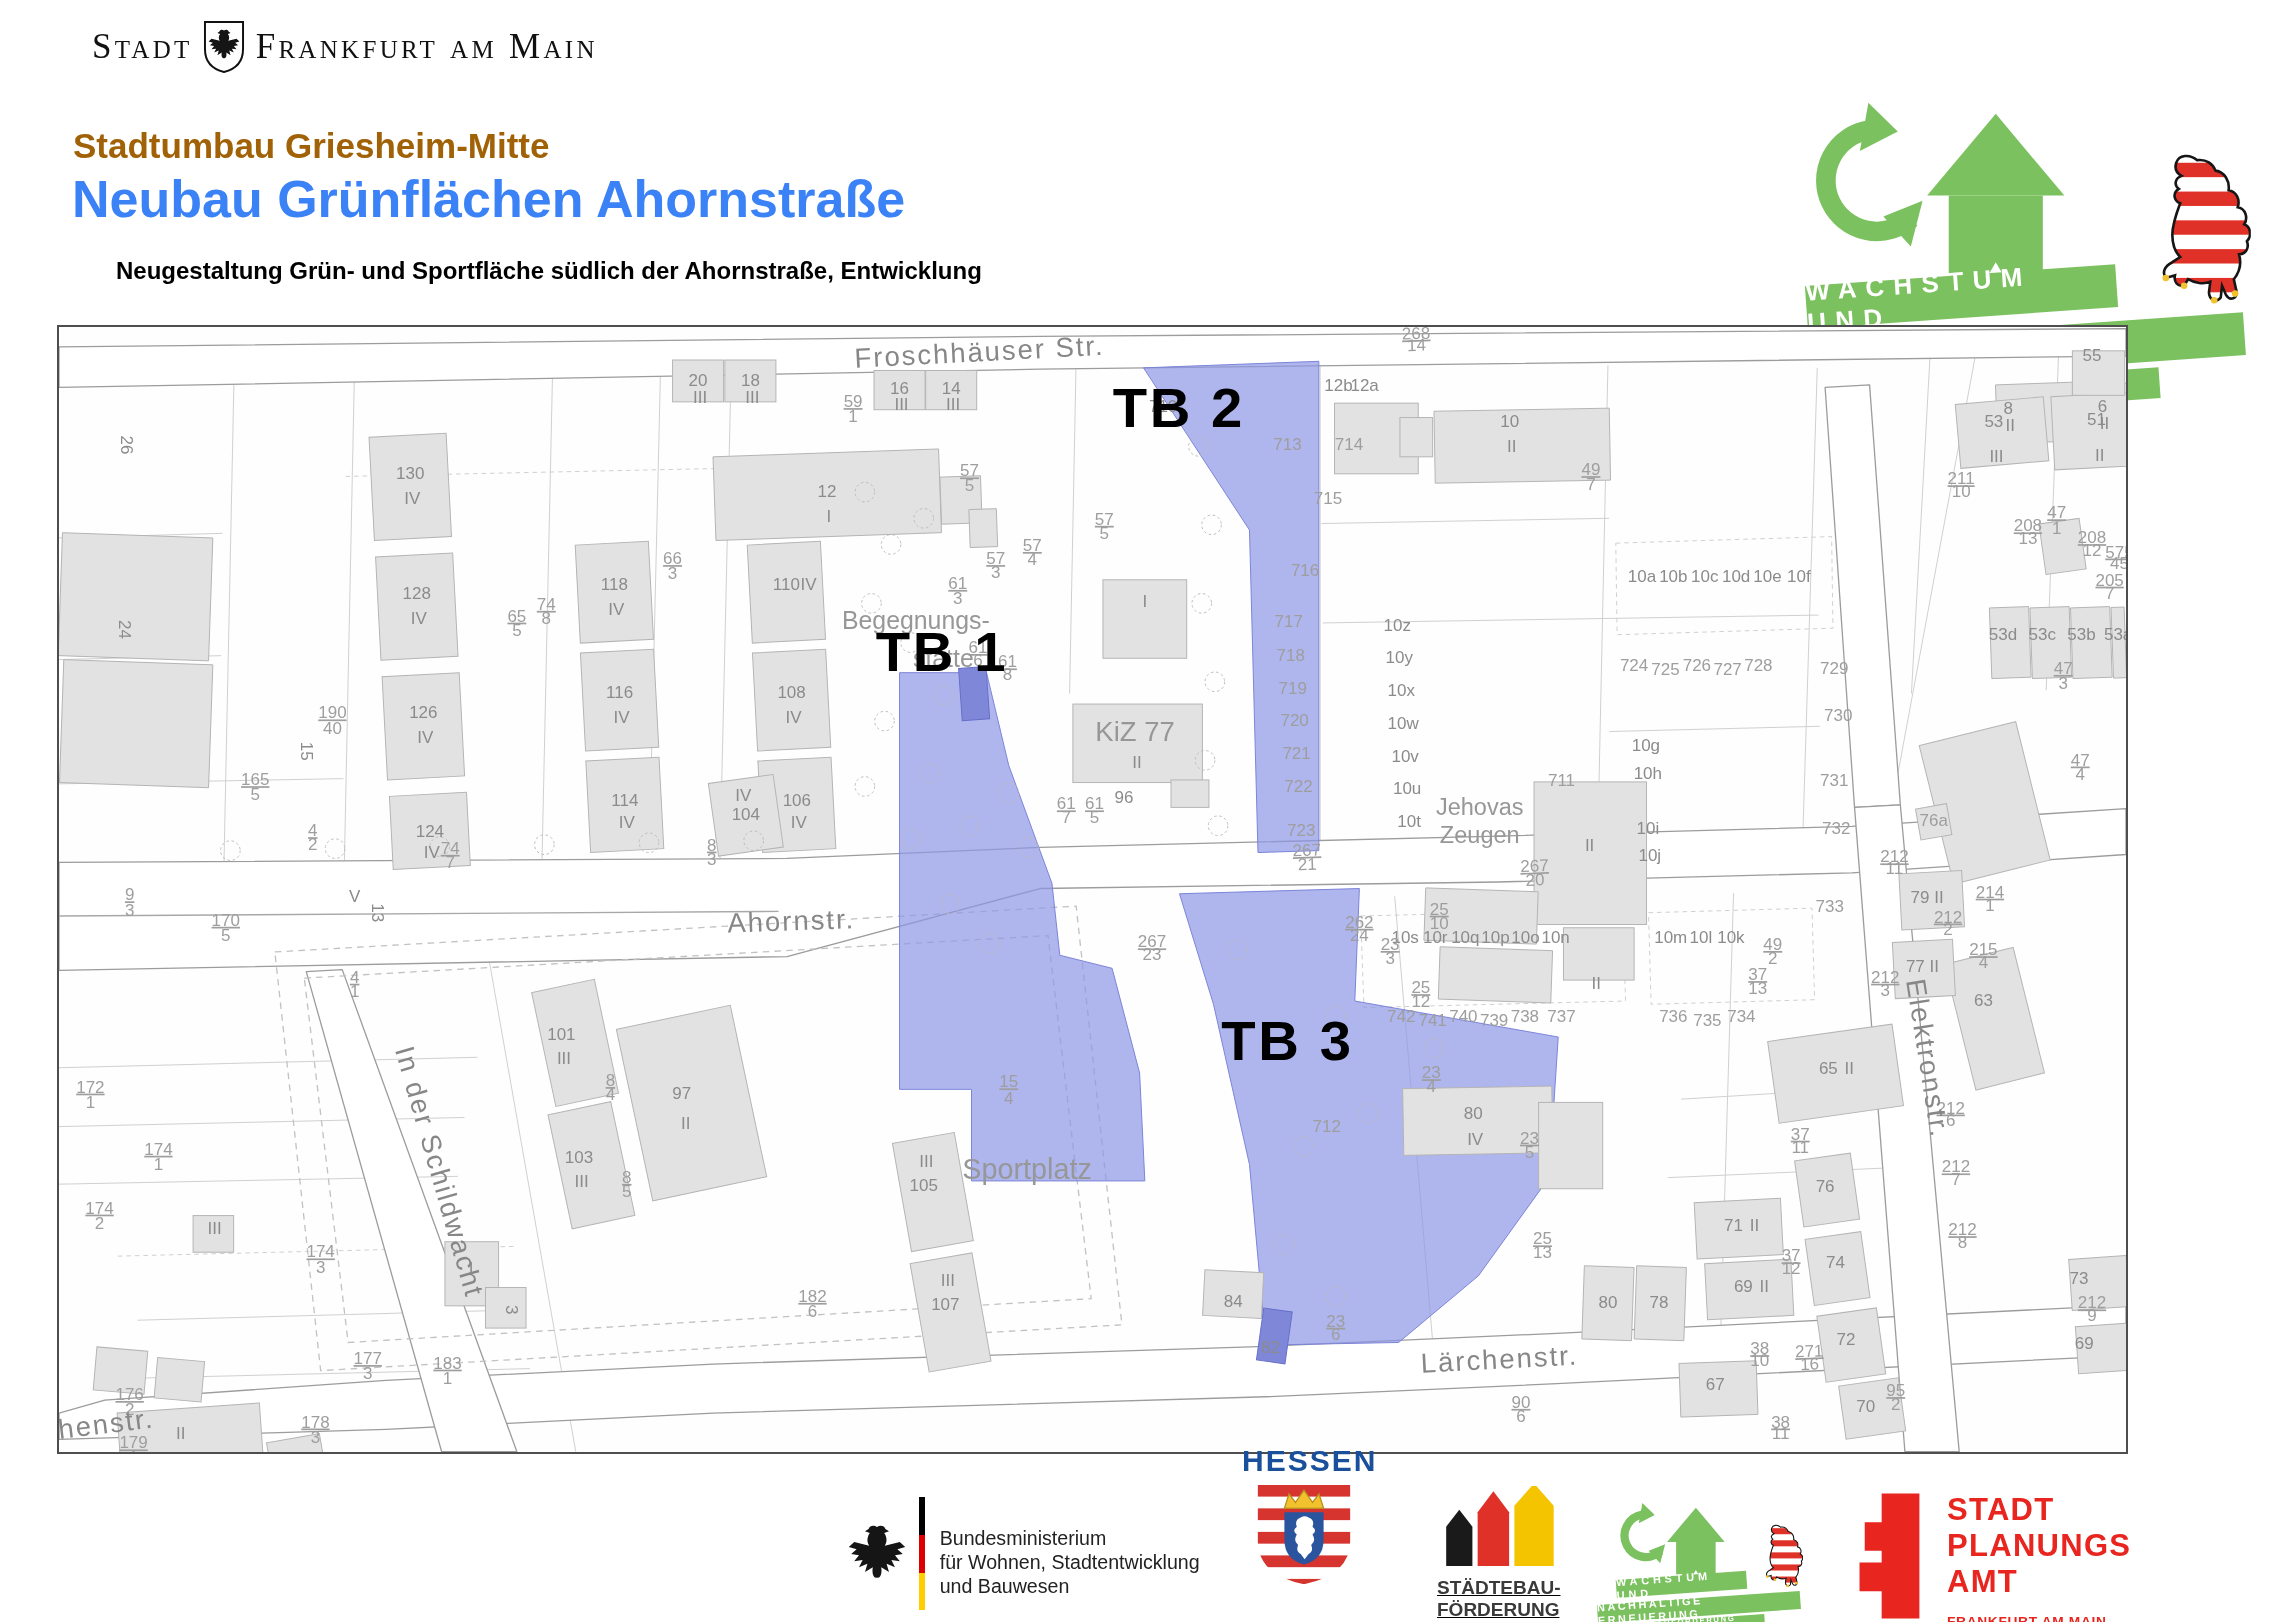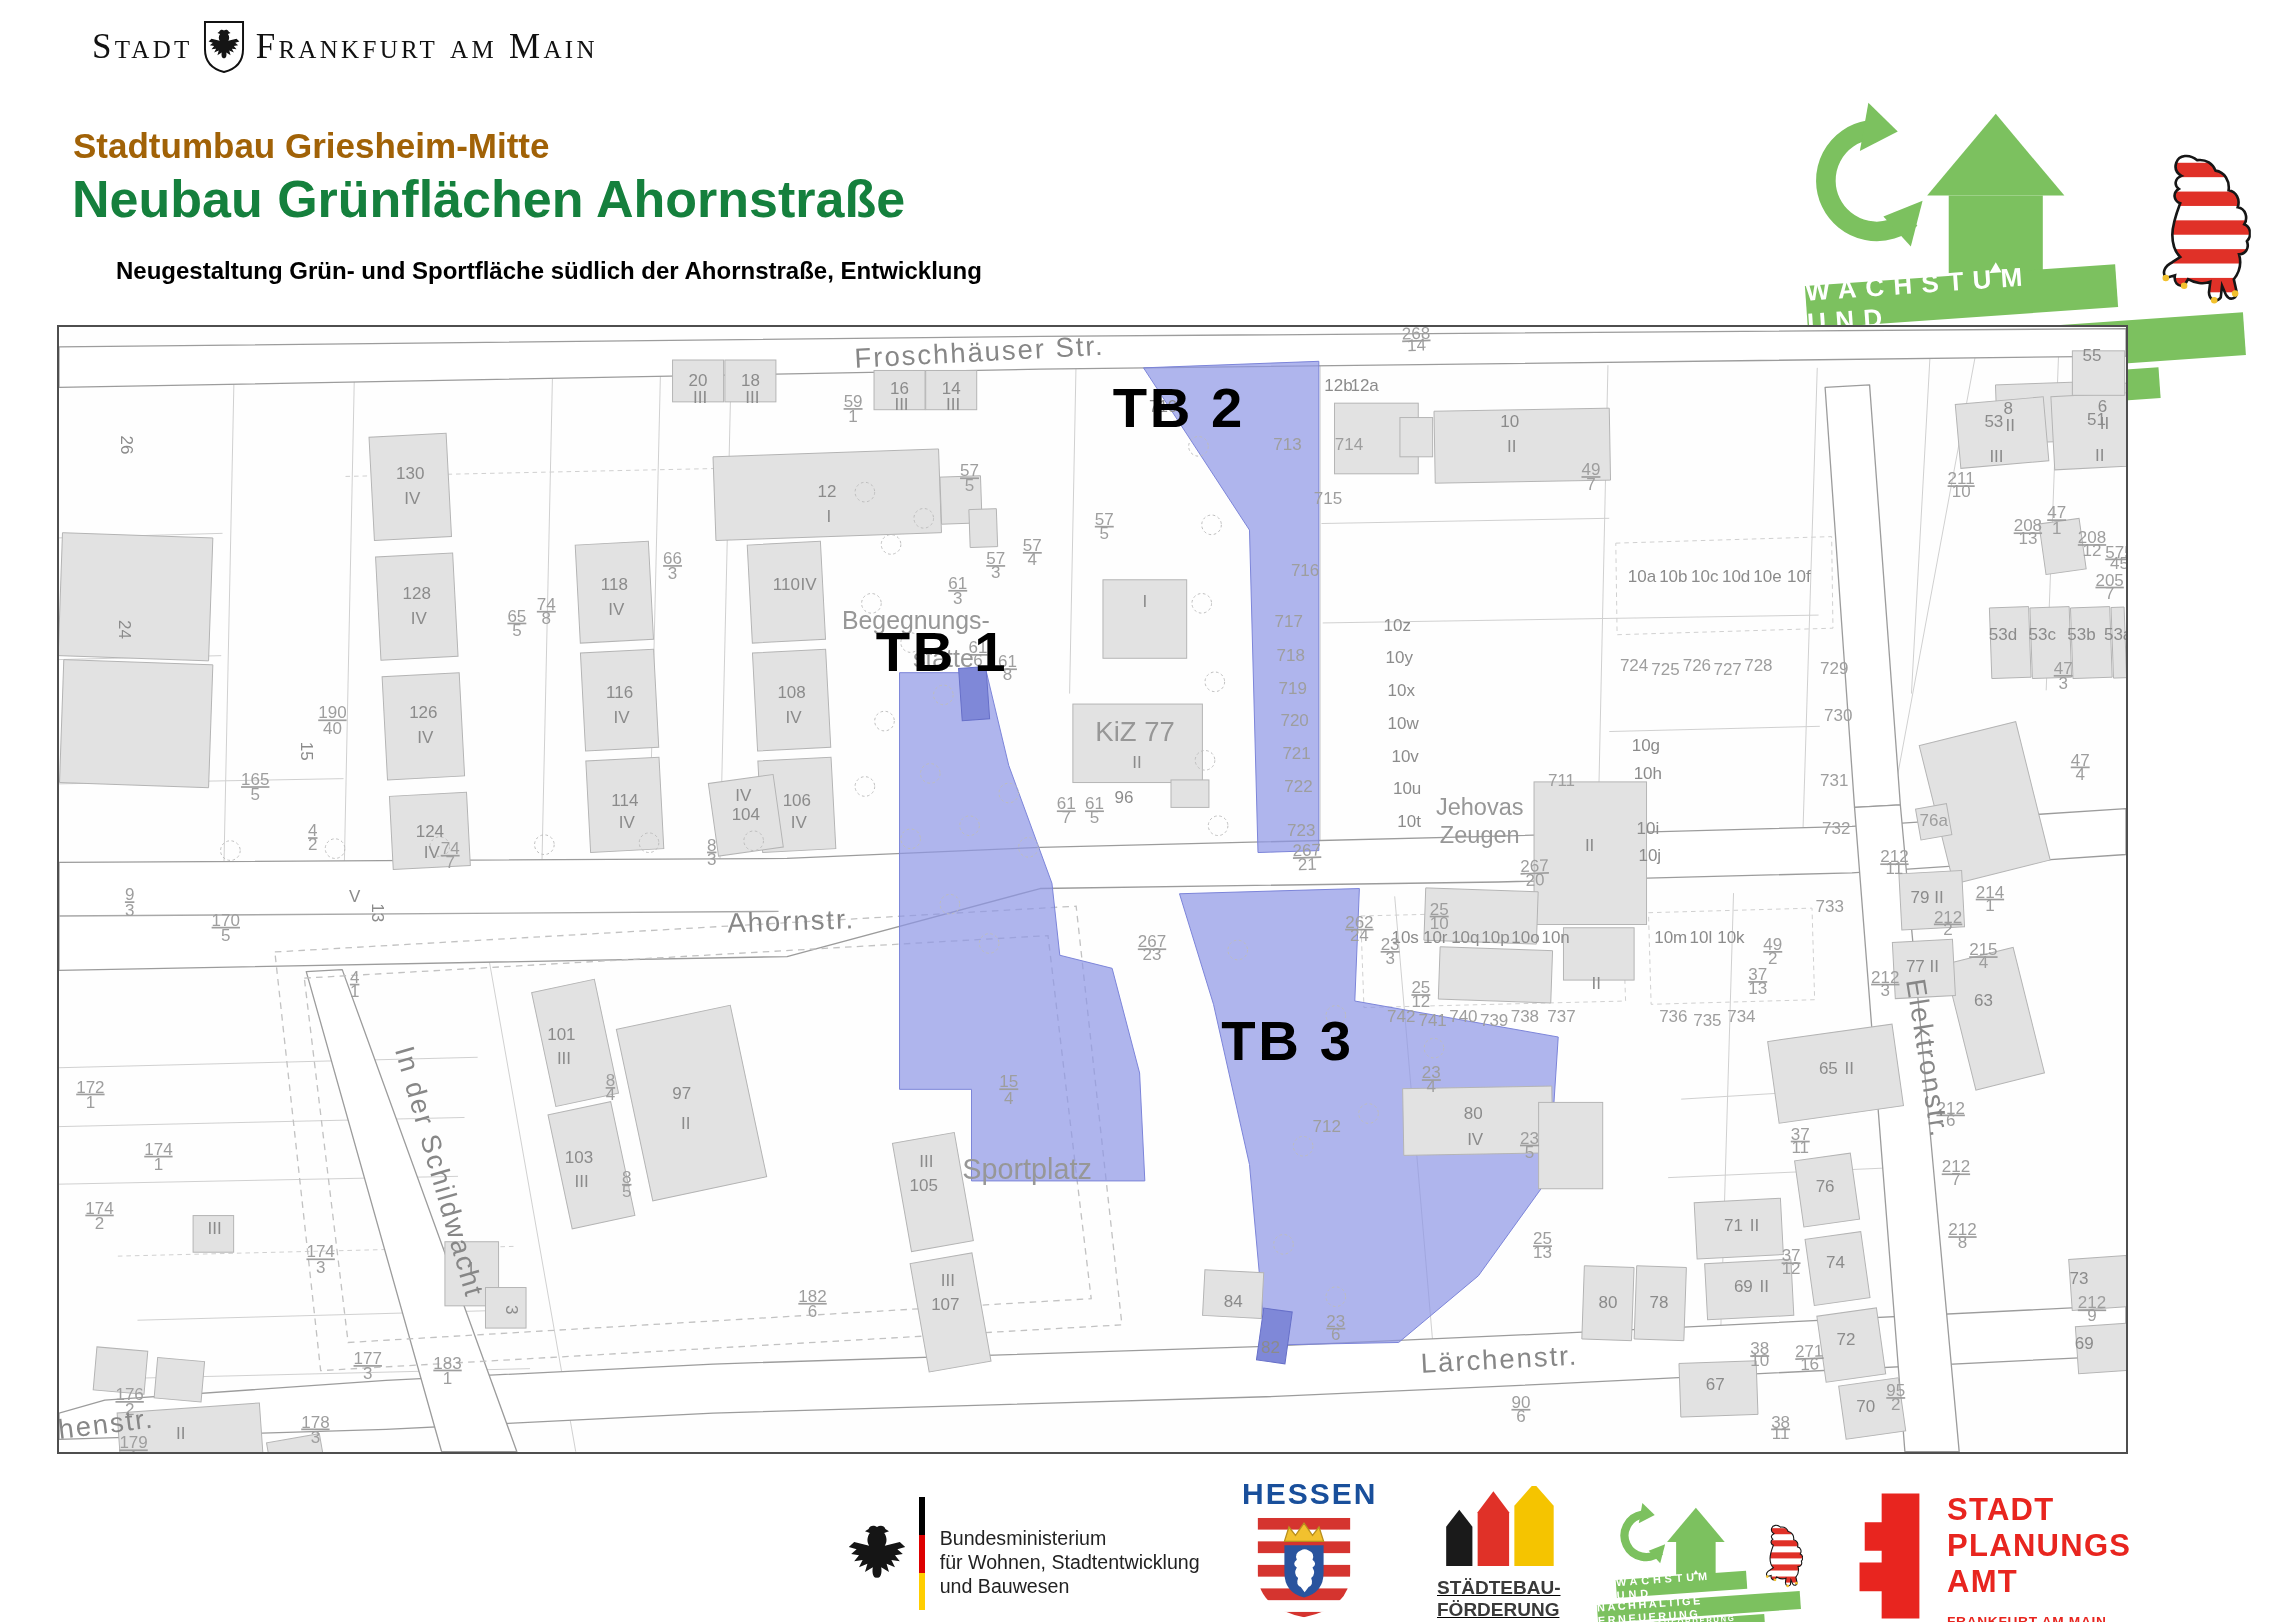--- a/index.html
+++ b/index.html
@@ -12,7 +12,7 @@
   #ffm-logo .word{font-size:35px;}
   #ffm-logo svg{margin:0 10.5px;}
   #supertitle{left:73px;top:126px;font-size:35px;font-weight:bold;color:#a16207;}
-  #title{left:72px;top:169px;font-size:52px;font-weight:bold;color:#15803d;}
+  #title{left:72px;top:169px;font-size:52px;font-weight:bold;color:#3b82f6;}
   #subtitle{left:74px;top:256px;font-size:24px;font-weight:bold;color:#000;line-height:30px;margin-left:42px;}
 
   

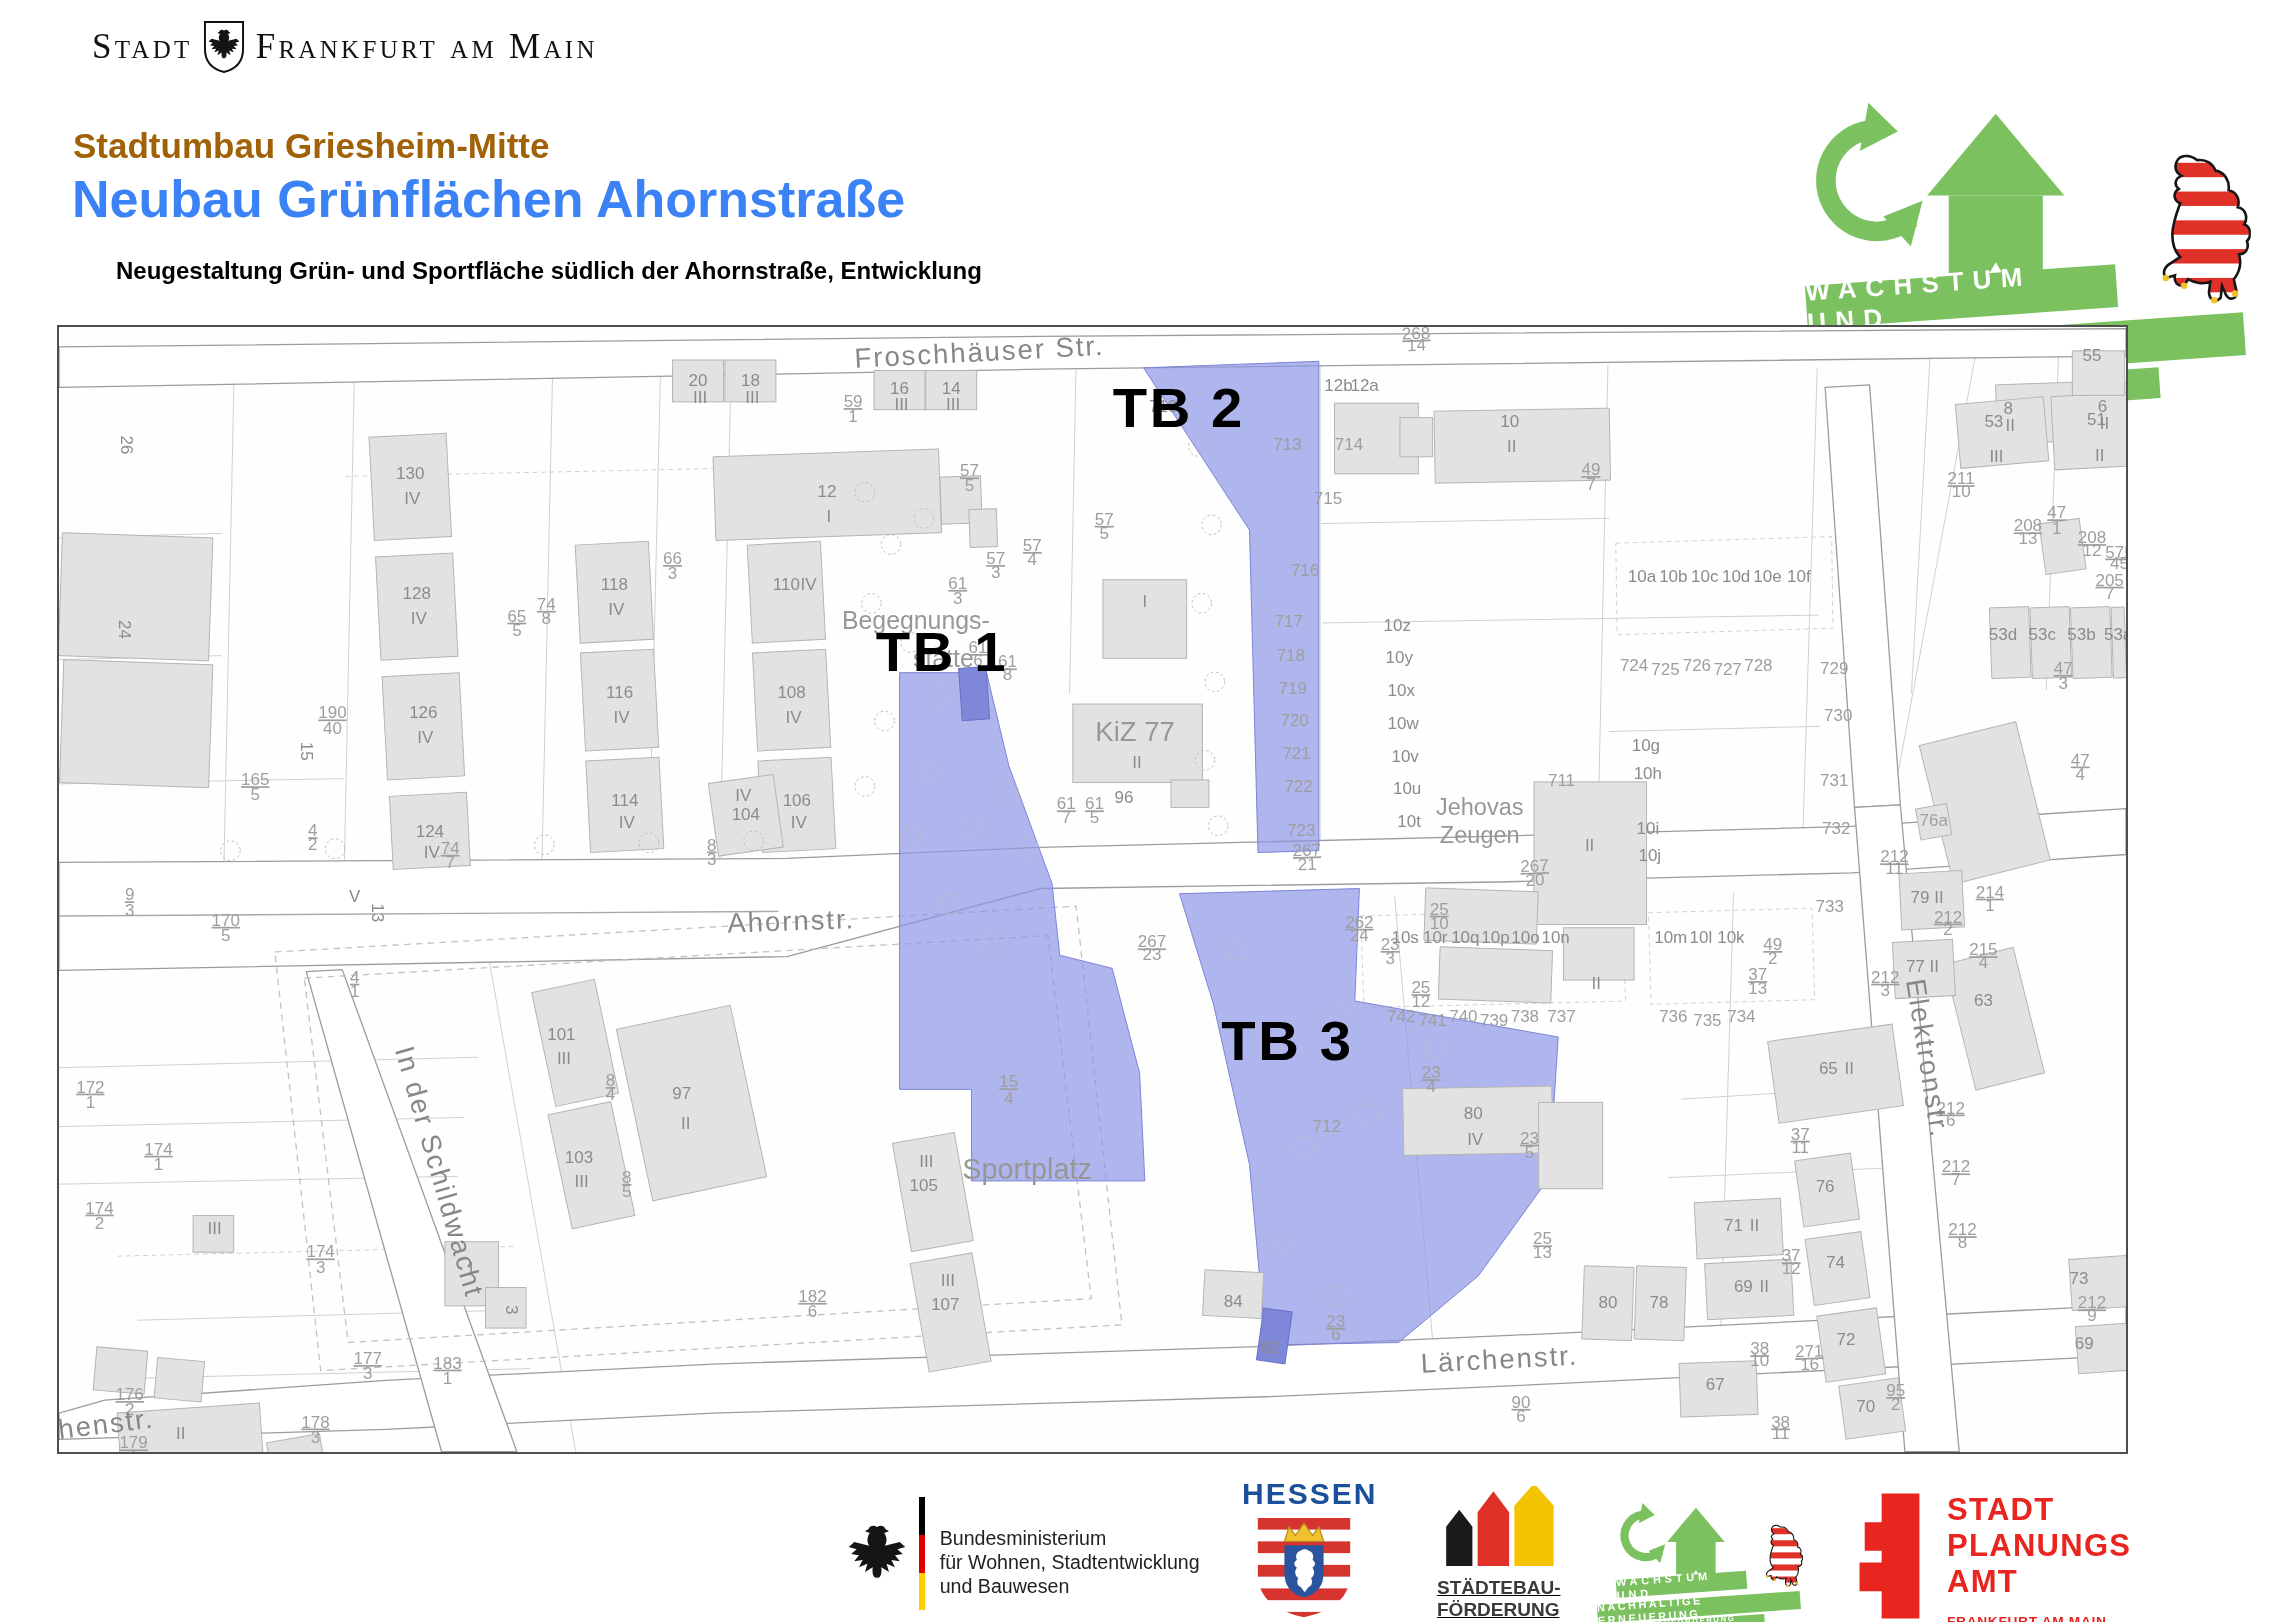--- a/index.html
+++ b/index.html
@@ -47,7 +47,7 @@
   #f-bund{left:847px;top:1497px;display:flex;align-items:center;}
   #f-bund .bar{width:6.5px;height:113px;margin-left:11.8px;background:linear-gradient(#000 0 34%,#dd0000 34% 67%,#ffce00 67% 100%);}
   #f-bund .txt{margin-left:14.4px;font-size:19.6px;line-height:24px;color:#222;padding-top:17px;}
-  #f-hessen{left:1242px;top:1477px;width:124px;text-align:center;}
+  #f-hessen{left:1242px;top:1444px;width:124px;text-align:center;}
   #f-hessen .t{font-size:30px;font-weight:bold;color:#194f9b;letter-spacing:2px;}
   #f-sbf{left:1437px;top:1486px;width:150px;text-decoration:underline;}
   #f-sbf .t{font-size:19px;font-weight:bold;color:#3a3a3a;line-height:22px;margin-top:6.5px;}

